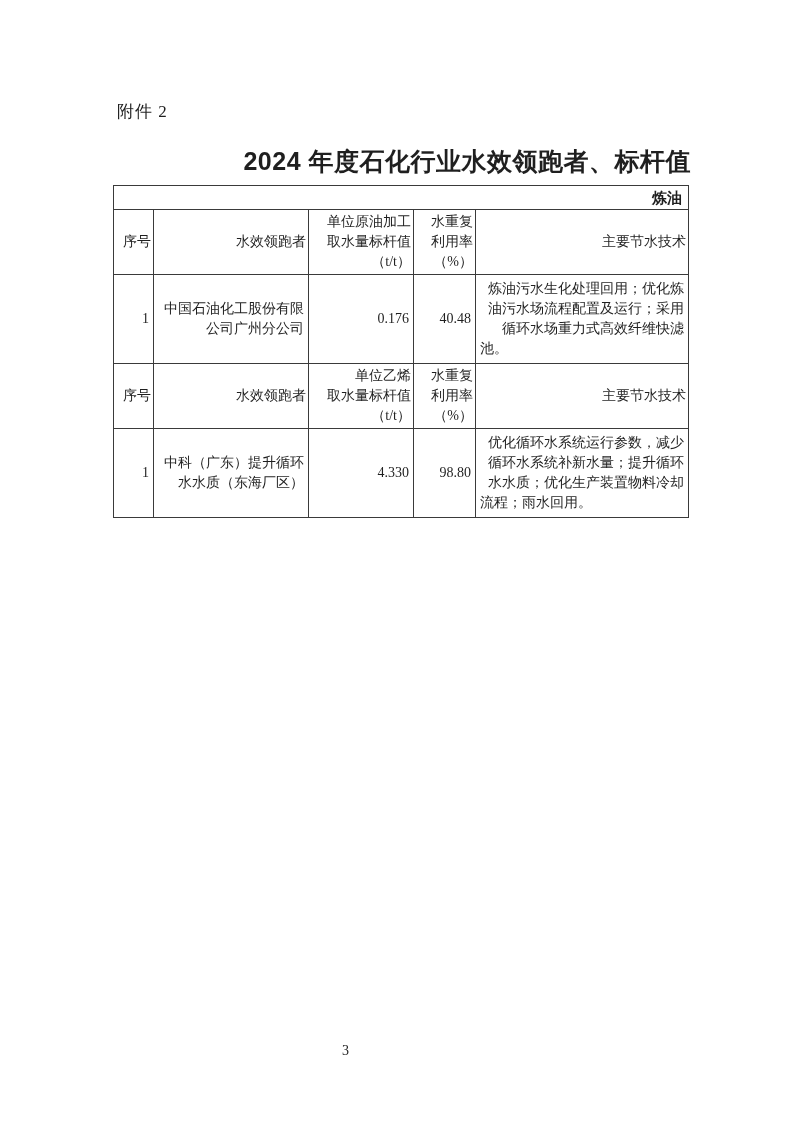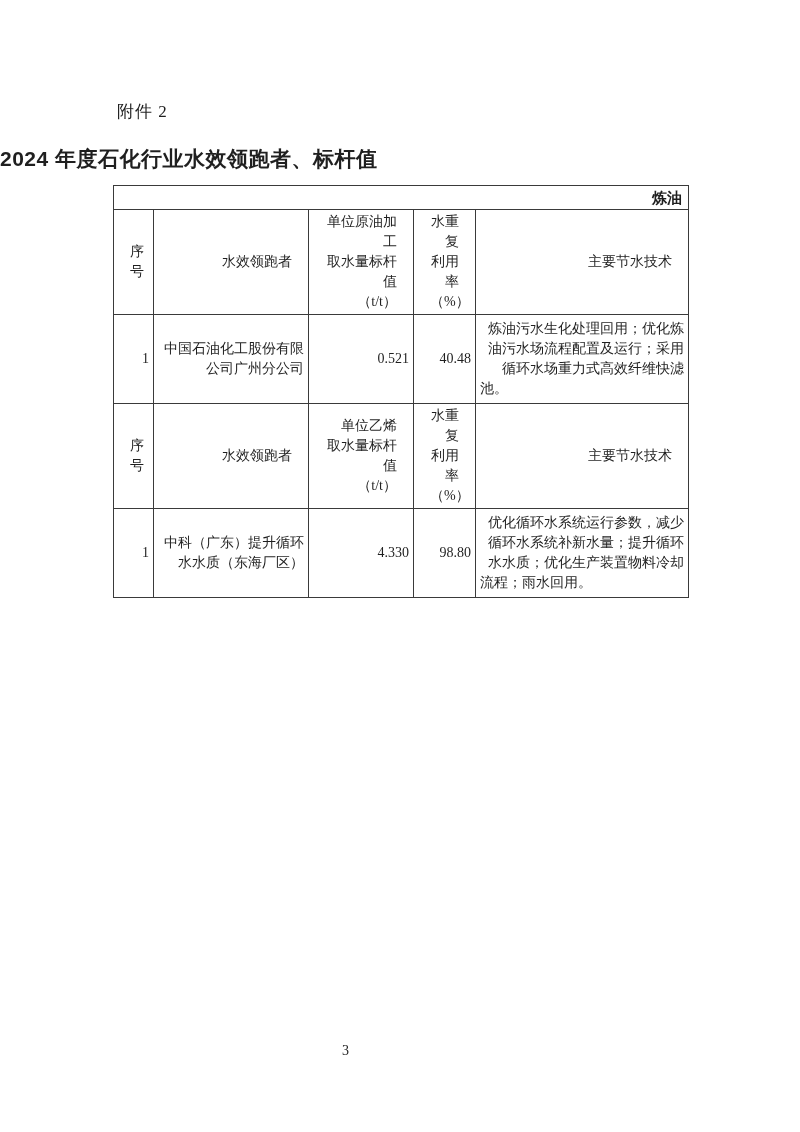--- a/index.html
+++ b/index.html
@@ -25,9 +25,9 @@
     position: absolute;
     left: 0; top: 145px;
     width: 100%;
-    text-align: left;
+    text-align: right;
     font-family: "Liberation Sans", "DejaVu Sans", sans-serif;
-    font-size: 21px;
+    font-size: 25px;
     font-weight: 700;
     letter-spacing: 0.5px;
   }

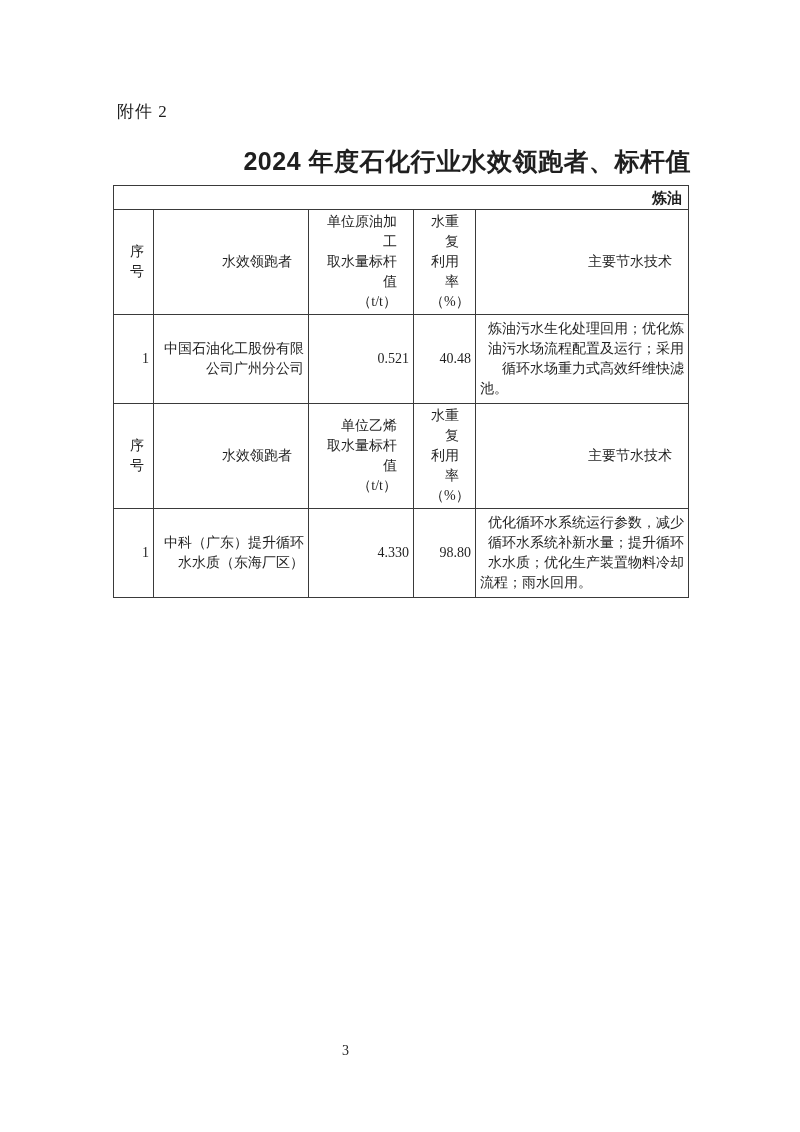--- a/index.html
+++ b/index.html
@@ -55,7 +55,7 @@
   tr.header-row td {
     height: 61px;
     white-space: pre-line;
-    padding: 2px 16px;
+    padding: 2px 2px;
   }
   tr.data-row td { padding: 4px 4px; }
   tr.data-row { height: 86px; }

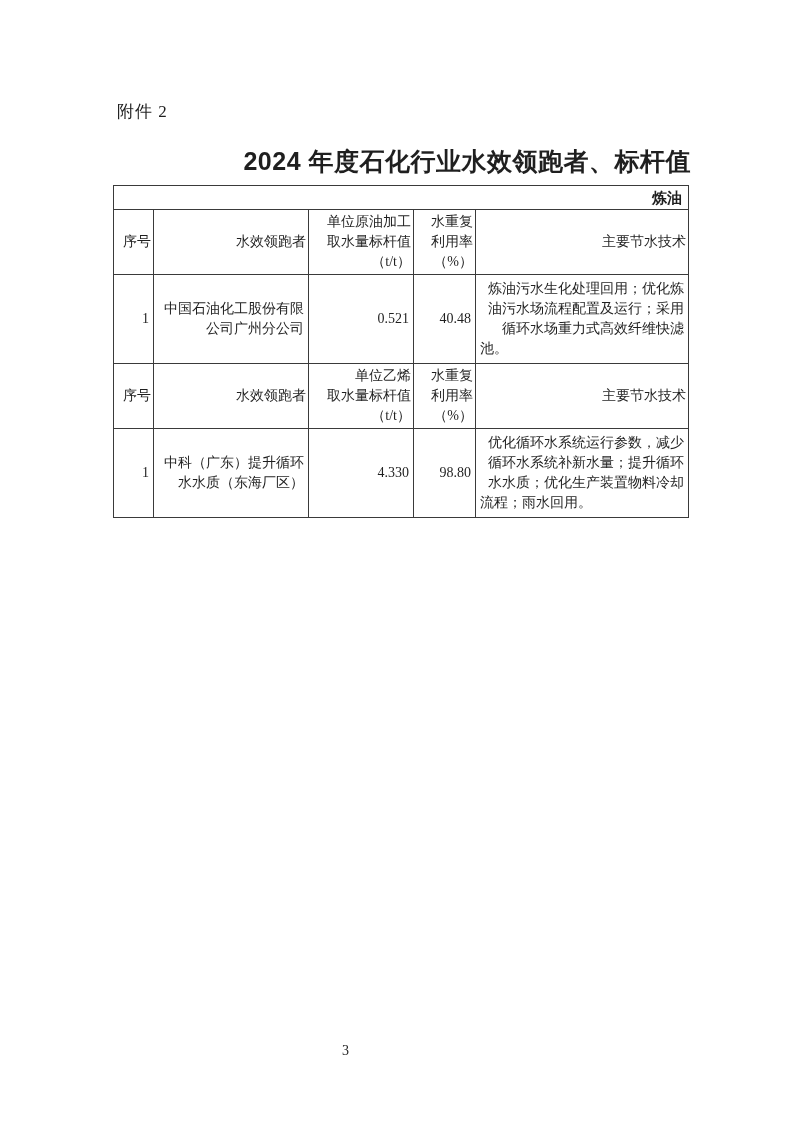--- a/index.html
+++ b/index.html
@@ -112,7 +112,7 @@
       <tr class="data-row">
         <td>1</td>
         <td class="cell-leader">中国石油化工股份有限公司广州分公司</td>
-        <td>0.521</td>
+        <td>0.176</td>
         <td>40.48</td>
         <td class="cell-tech">炼油污水生化处理回用；优化炼油污水场流程配置及运行；采用循环水场重力式高效纤维快滤池。</td>
       </tr>

